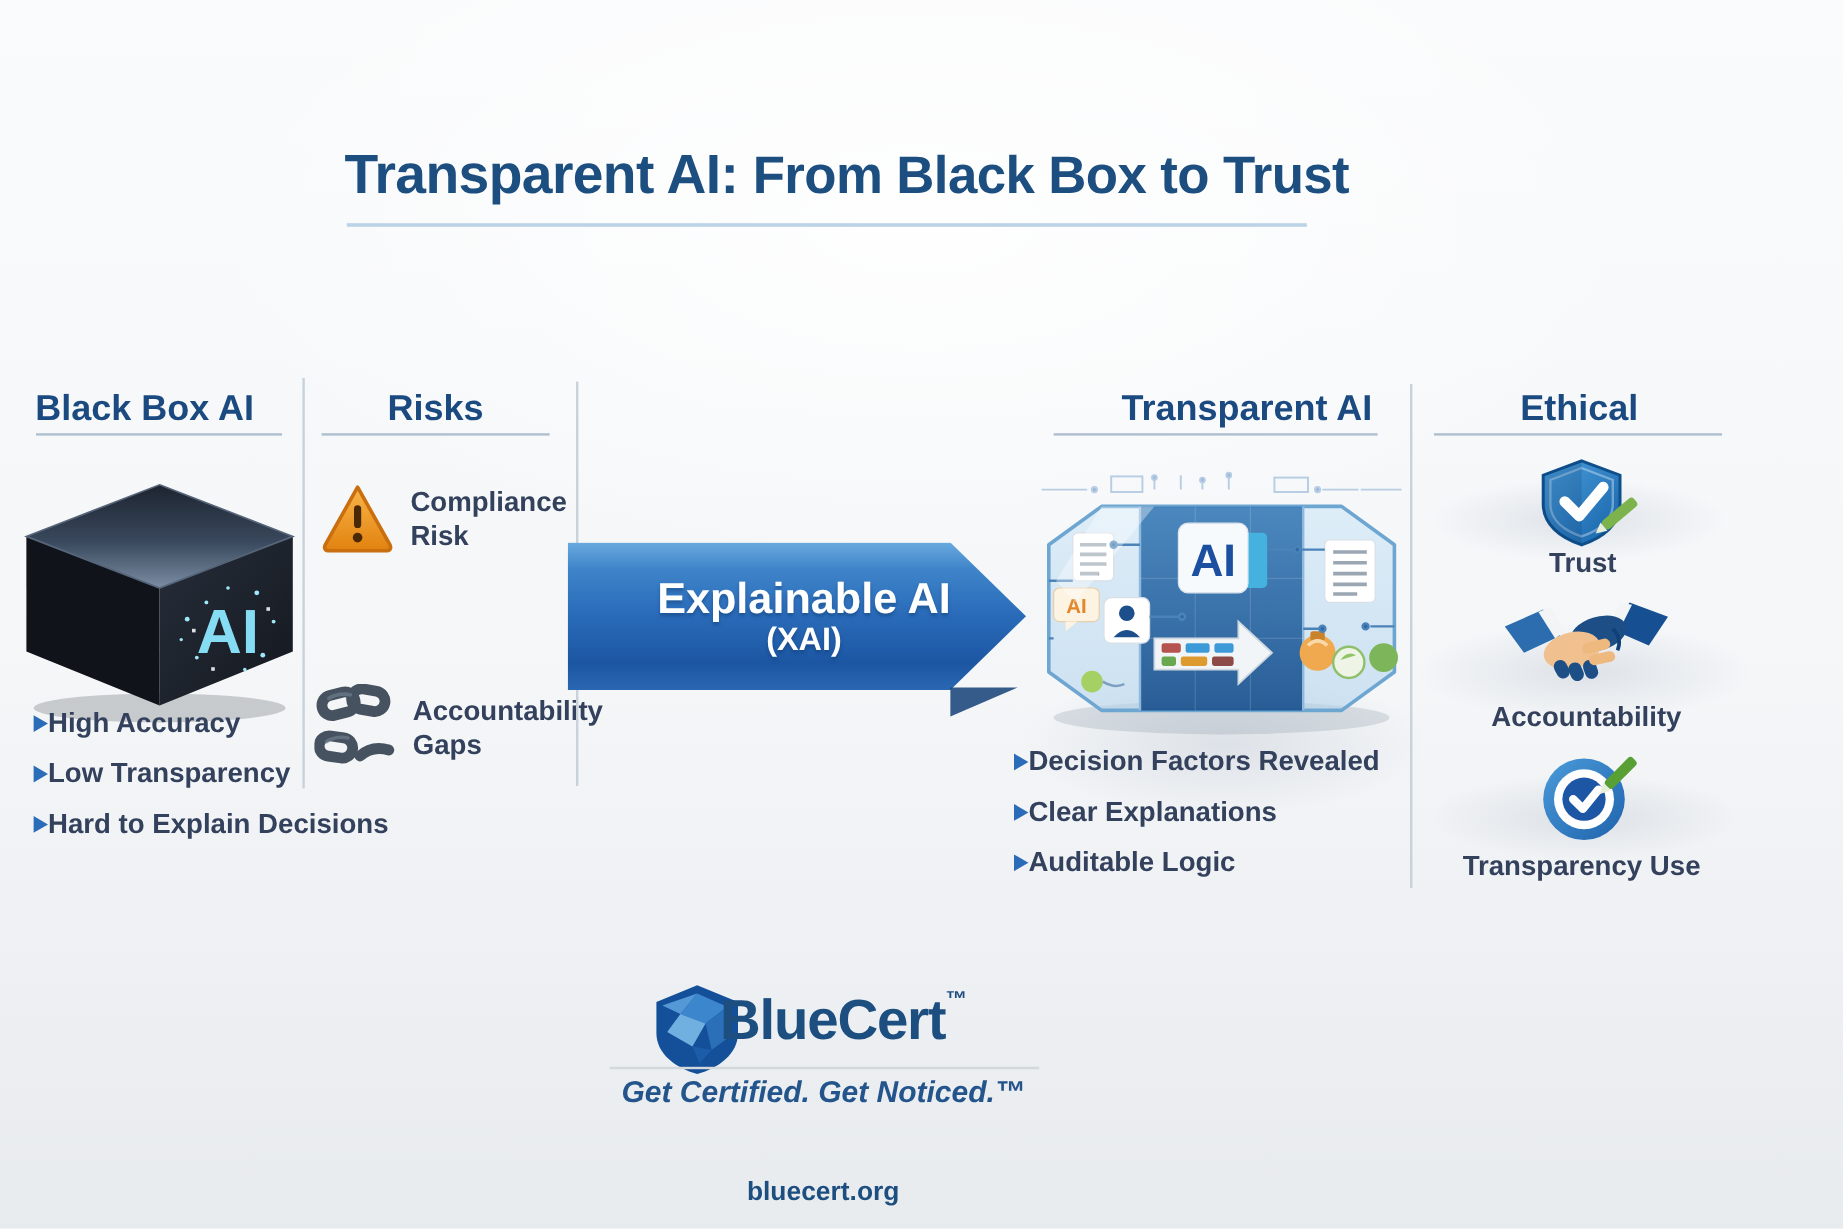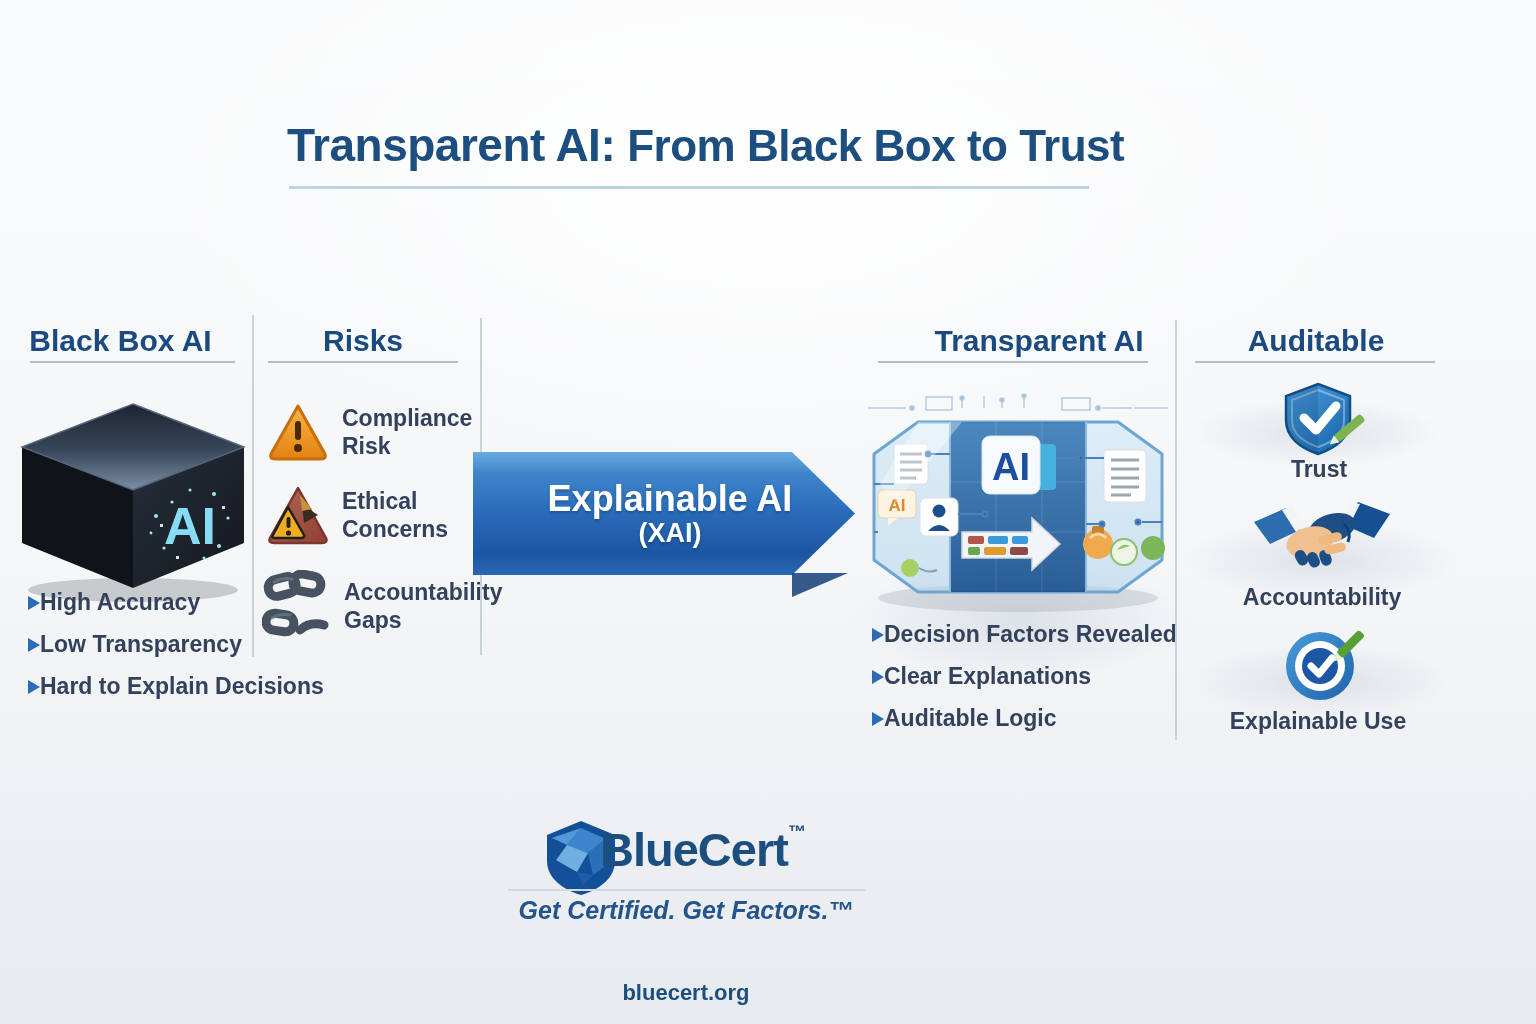--- a/index.html
+++ b/index.html
@@ -320,7 +320,7 @@
 
   <div class="abs vdivider" style="top:320px;left:1175px;height:420px;"></div>
 
-  <div class="abs col-header" style="top:324px;left:1200px;width:232px;">Auditable</div>
+  <div class="abs col-header" style="top:324px;left:1200px;width:232px;">Ethical</div>
   <div class="abs header-underline" style="top:361px;left:1195px;width:240px;"></div>
 
   <svg class="abs" style="top:380px;left:1278px;" width="92" height="84" viewBox="0 0 92 84">

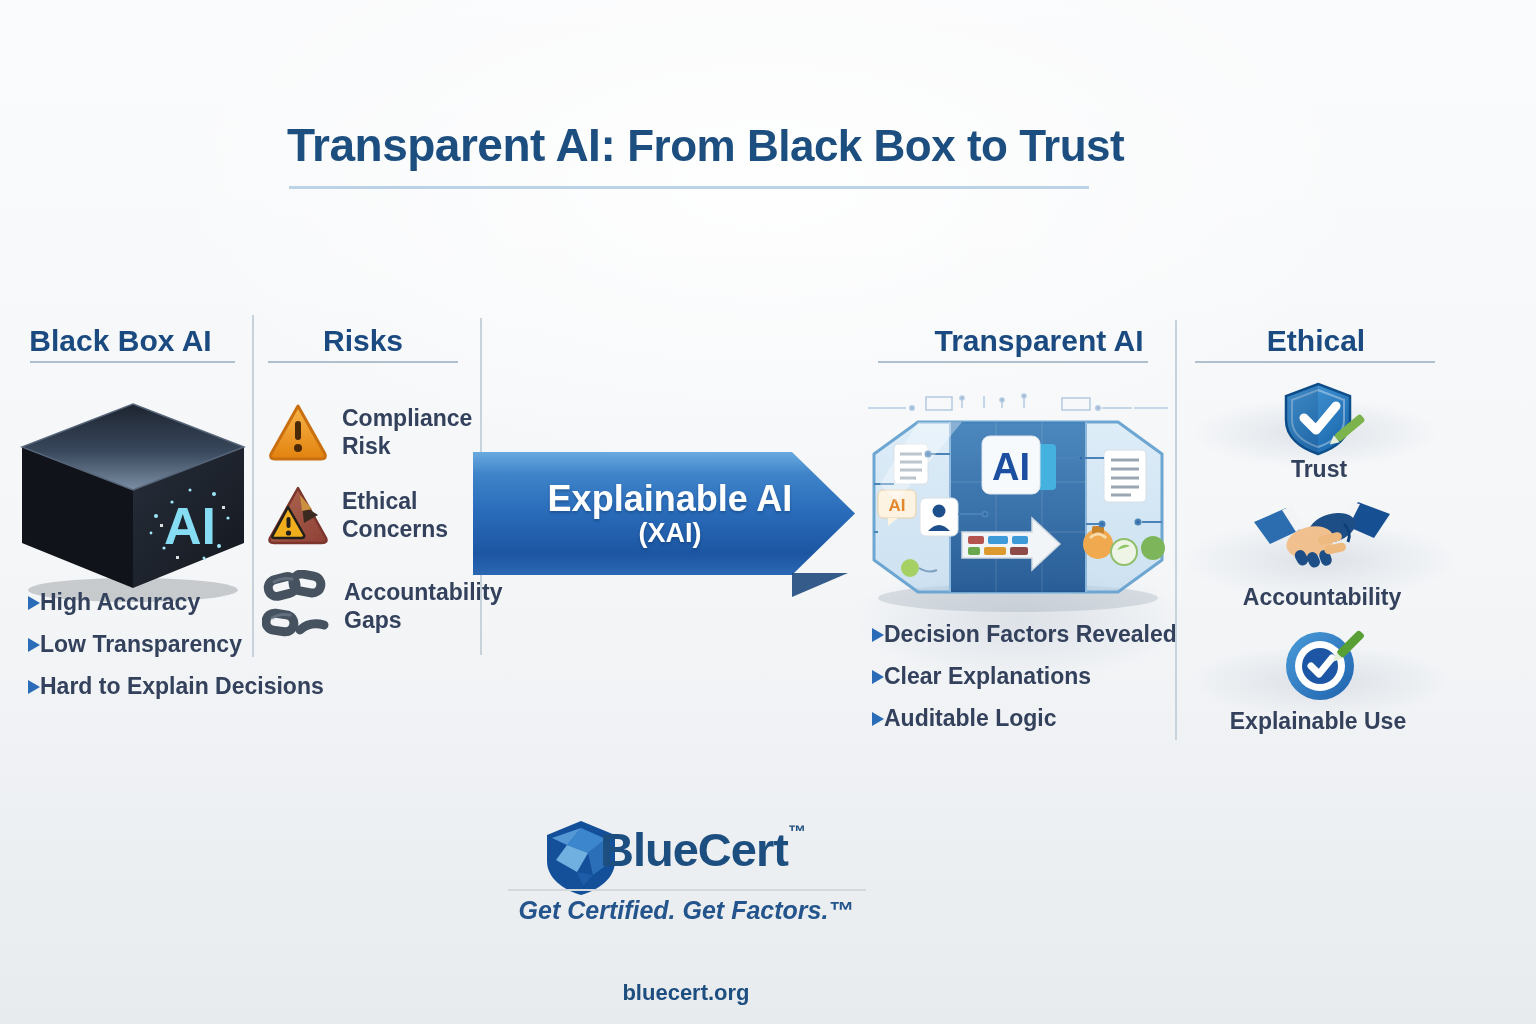--- a/index.html
+++ b/index.html
@@ -137,23 +137,6 @@
     <div class="risk-label">Compliance Risk</div>
   </div>
 
-  <div class="risk-row" style="top:483px;left:266px;">
-    <svg width="64" height="64" viewBox="0 0 64 64">
-      <defs>
-          <linearGradient id="warn2" x1="0" y1="0" x2="1" y2="1">
-        <stop offset="0" stop-color="#b06a51"></stop>
-            <stop offset="1" stop-color="#8e3f36"></stop>
-          </linearGradient>
-        </defs>
-      <path d="M32 5 L60 55 Q62 60 56 60 L8 60 Q2 60 4 55 Z" fill="url(#warn2)" stroke="#7c352d" stroke-width="2.5" stroke-linejoin="round"></path>
-      <polygon points="36,22 52,32 38,40" fill="#3a2a20"></polygon>
-      <polygon points="34,12 46,26 36,28" fill="#c8903f"></polygon>
-      <path d="M22 24 L38 52 Q39 55 35 55 L9 55 Q5 55 7 52 Z" fill="#f0ad1c" stroke="#22201c" stroke-width="2.5" stroke-linejoin="round"></path>
-      <rect x="20.5" y="34" width="4" height="11" rx="2" fill="#22201c"></rect>
-      <circle cx="22.5" cy="50" r="2.6" fill="#22201c"></circle>
-    </svg>
-    <div class="risk-label">Ethical Concerns</div>
-  </div>
 
   <div class="risk-row" style="top:570px;left:262px;">
     <svg width="70" height="72" viewBox="0 0 70 72">

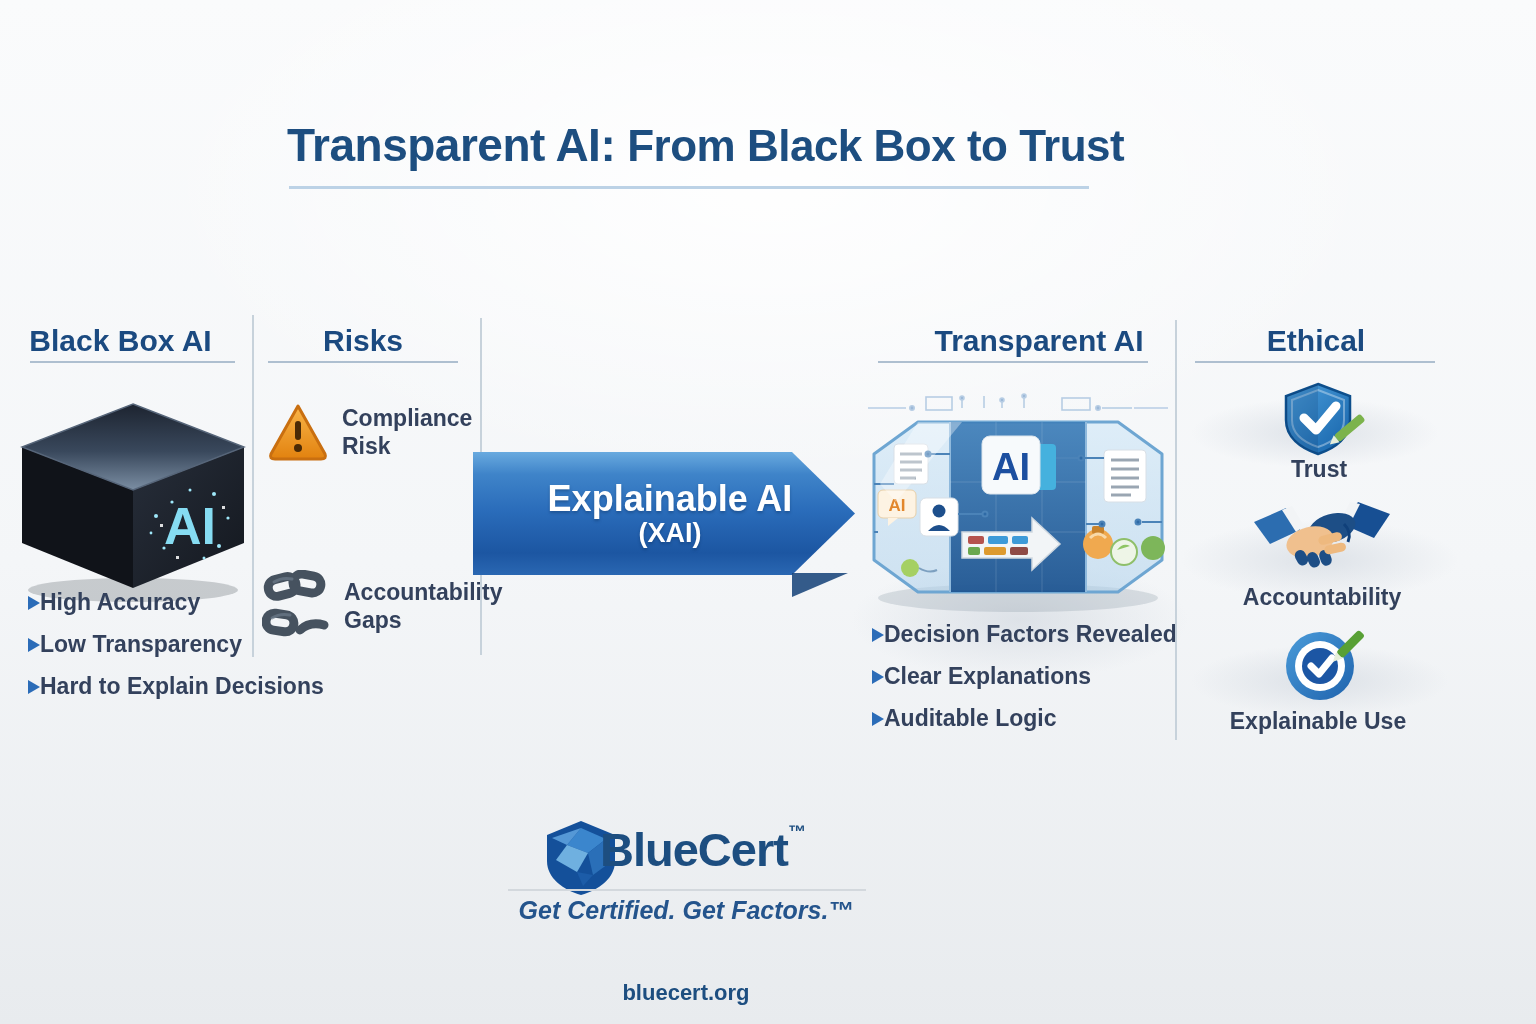--- a/index.html
+++ b/index.html
@@ -286,7 +286,7 @@
     <polygon points="52,30 96,30 30,110 14,92" fill="rgba(255,255,255,.35)"></polygon>
   </svg>
 
-  <div class="abs bullets" style="top:621px;left:872px;">
+  <div class="abs bullets" style="top:621px;left:845px;">
     <div class="bullet">
         <span class="tri"></span>
         <span>Decision Factors Revealed</span>

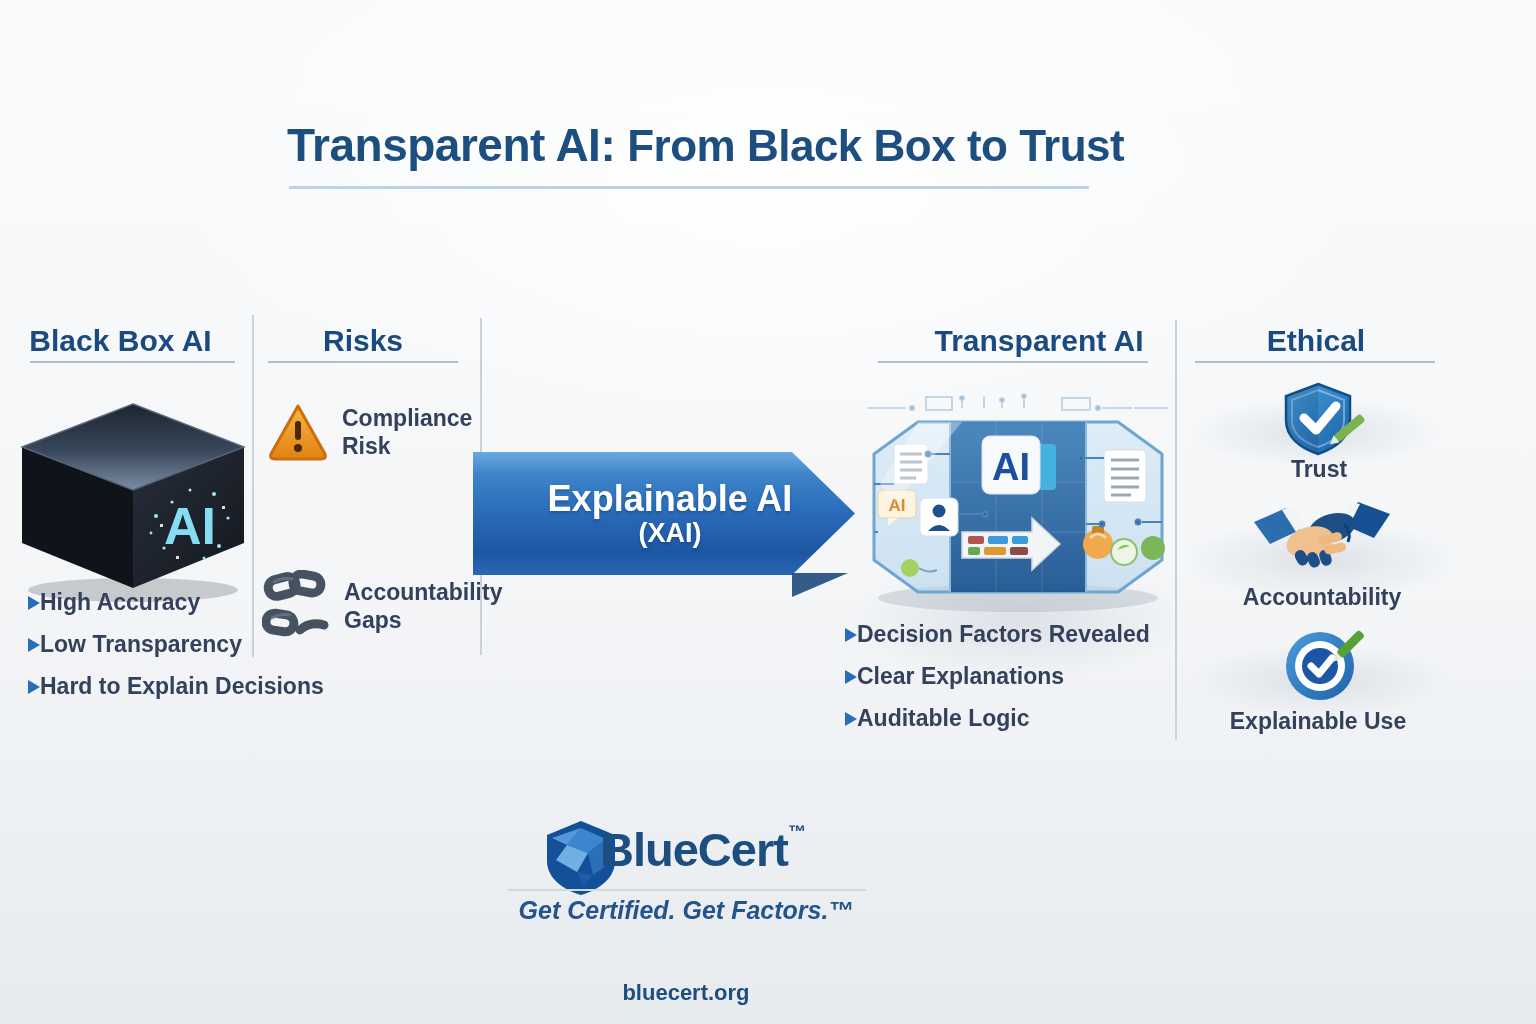--- a/index.html
+++ b/index.html
@@ -360,7 +360,7 @@
       <polygon points="58,22 49,26.5 58,31" fill="#e7efdb"></polygon>
     </g>
   </svg>
-  <div class="abs outcome-label" style="top:708px;left:1198px;">Explainable Use</div>
+  <div class="abs outcome-label" style="top:708px;left:1198px;">Transparency Use</div>
 
   <svg class="abs" style="top:818px;left:543px;" width="76" height="80" viewBox="0 0 76 80">
     <path d="M38 3 L72 17 V43 C72 60 56 72 38 77 C20 72 4 60 4 43 V17 Z" fill="#14509a"></path>

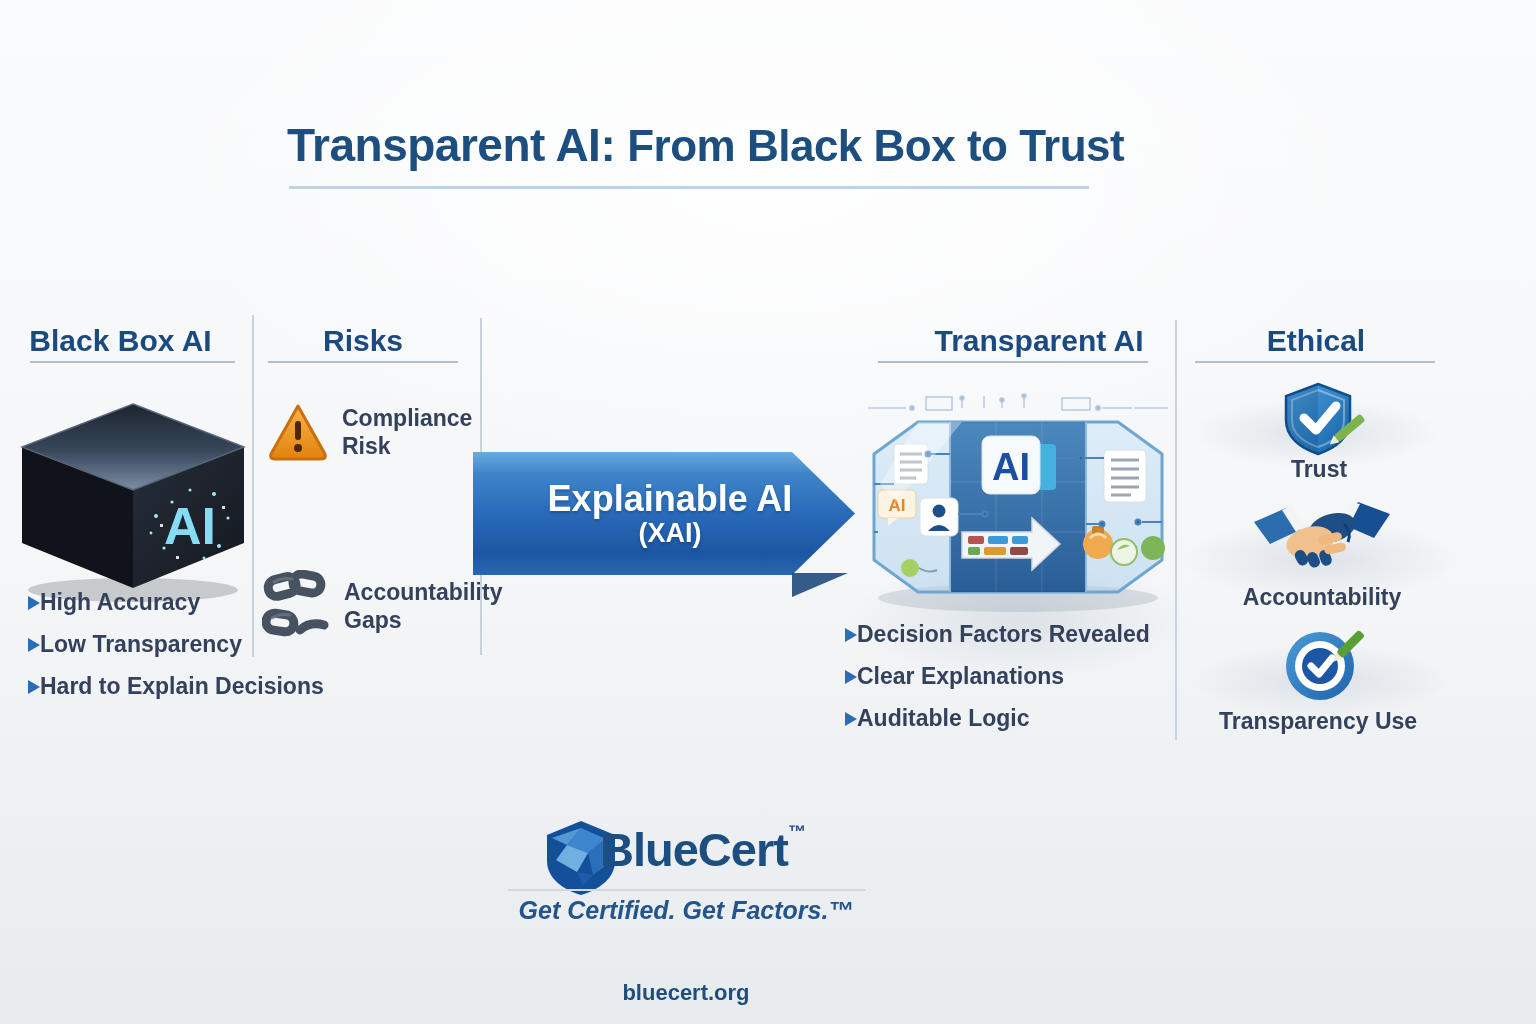--- a/index.html
+++ b/index.html
@@ -372,7 +372,7 @@
   </svg>
   <div class="abs brand"><span>BlueCert</span><sup>™</sup></div>
   <div class="abs footer-divider"></div>
-  <div class="abs tagline">Get Certified. Get Factors.™</div>
+  <div class="abs tagline">Get Certified. Get Noticed.™</div>
   <div class="abs siteurl">bluecert.org</div>
 
 </div>

